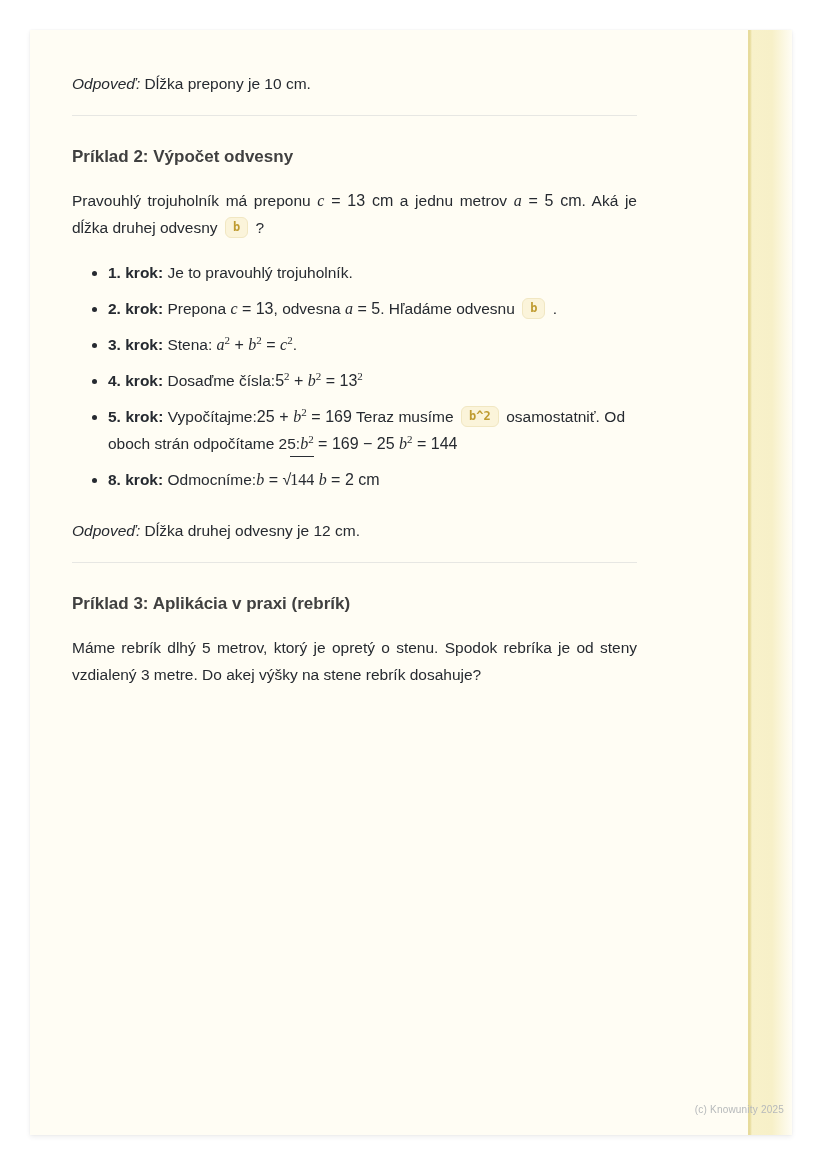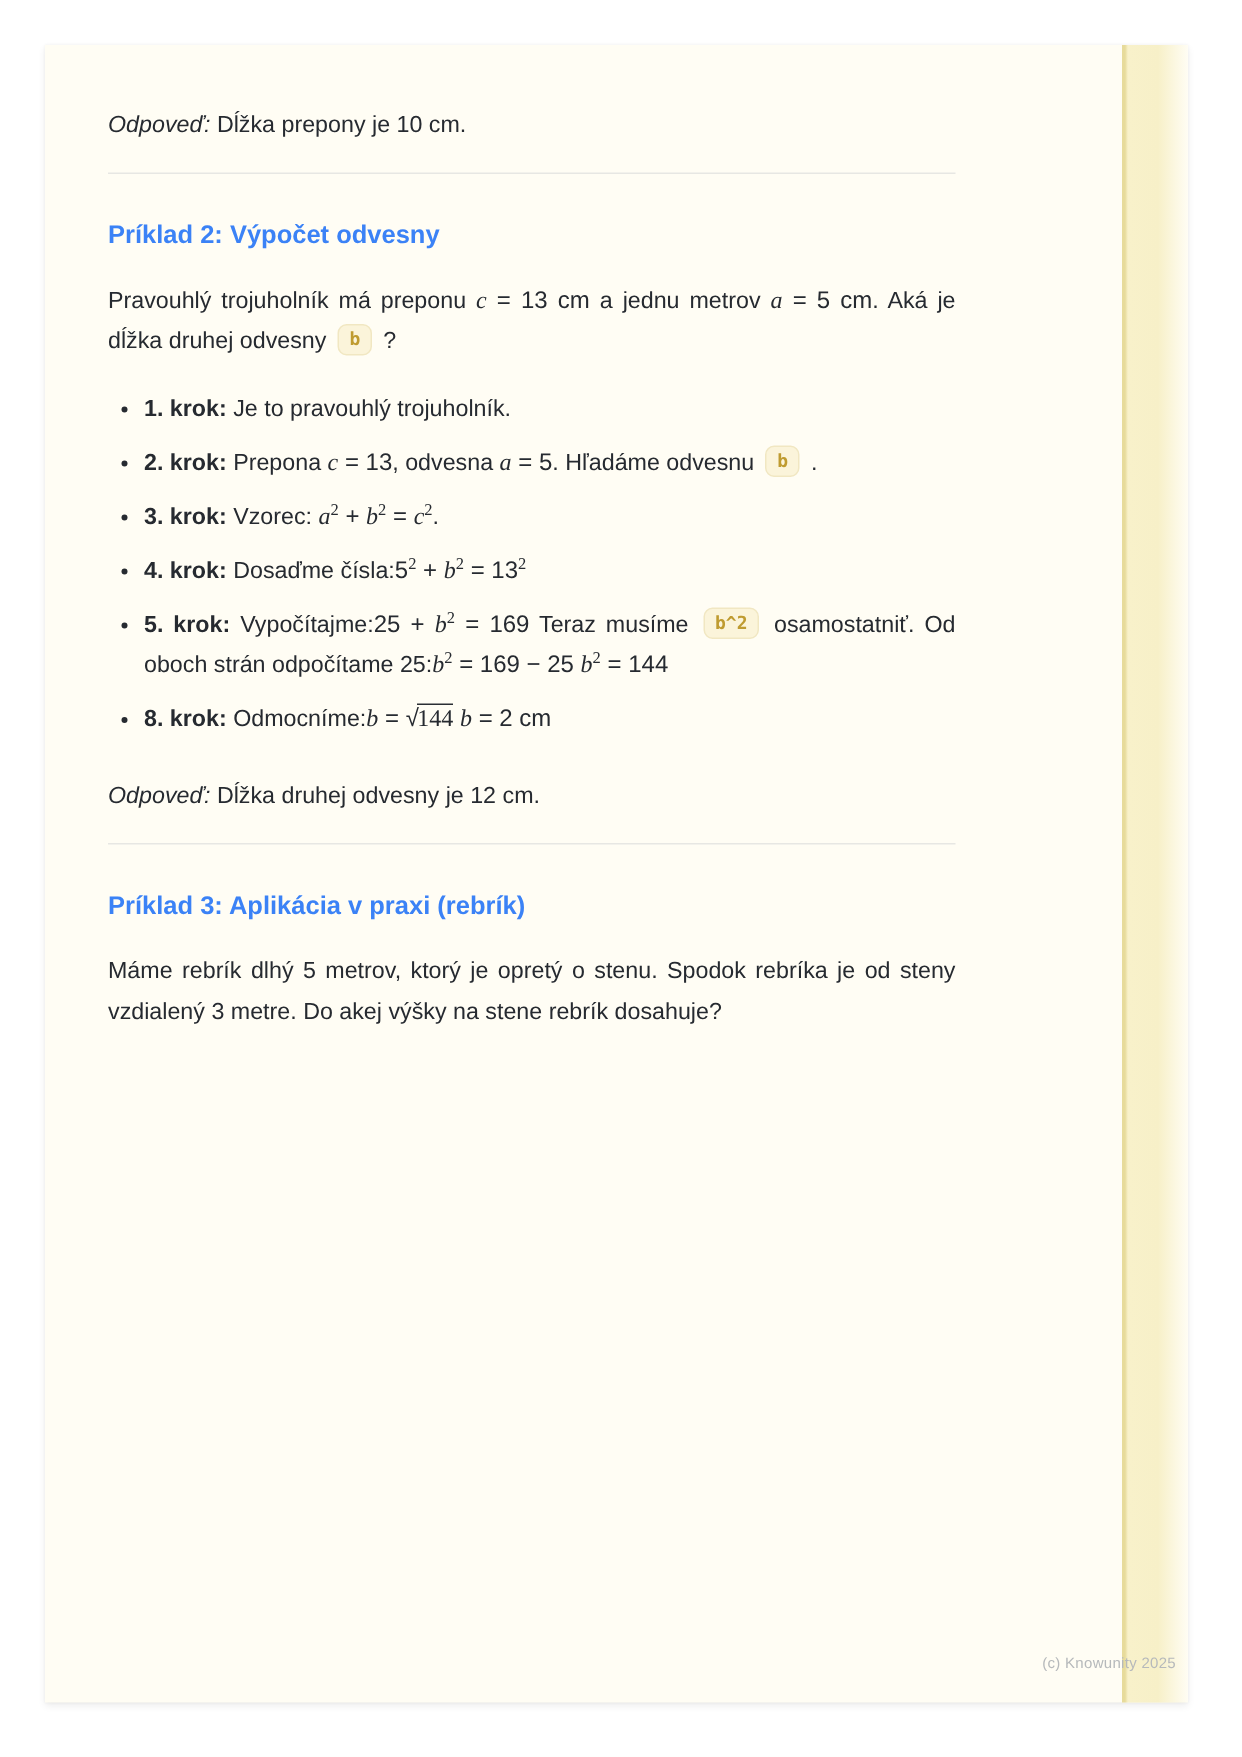--- a/index.html
+++ b/index.html
@@ -47,7 +47,7 @@
     margin: 28px 0 0;
     font-size: 17px;
     font-weight: 700;
-    color: #3b82f6;
+    color: #404040;
     line-height: 26px;
   }
   .steps {

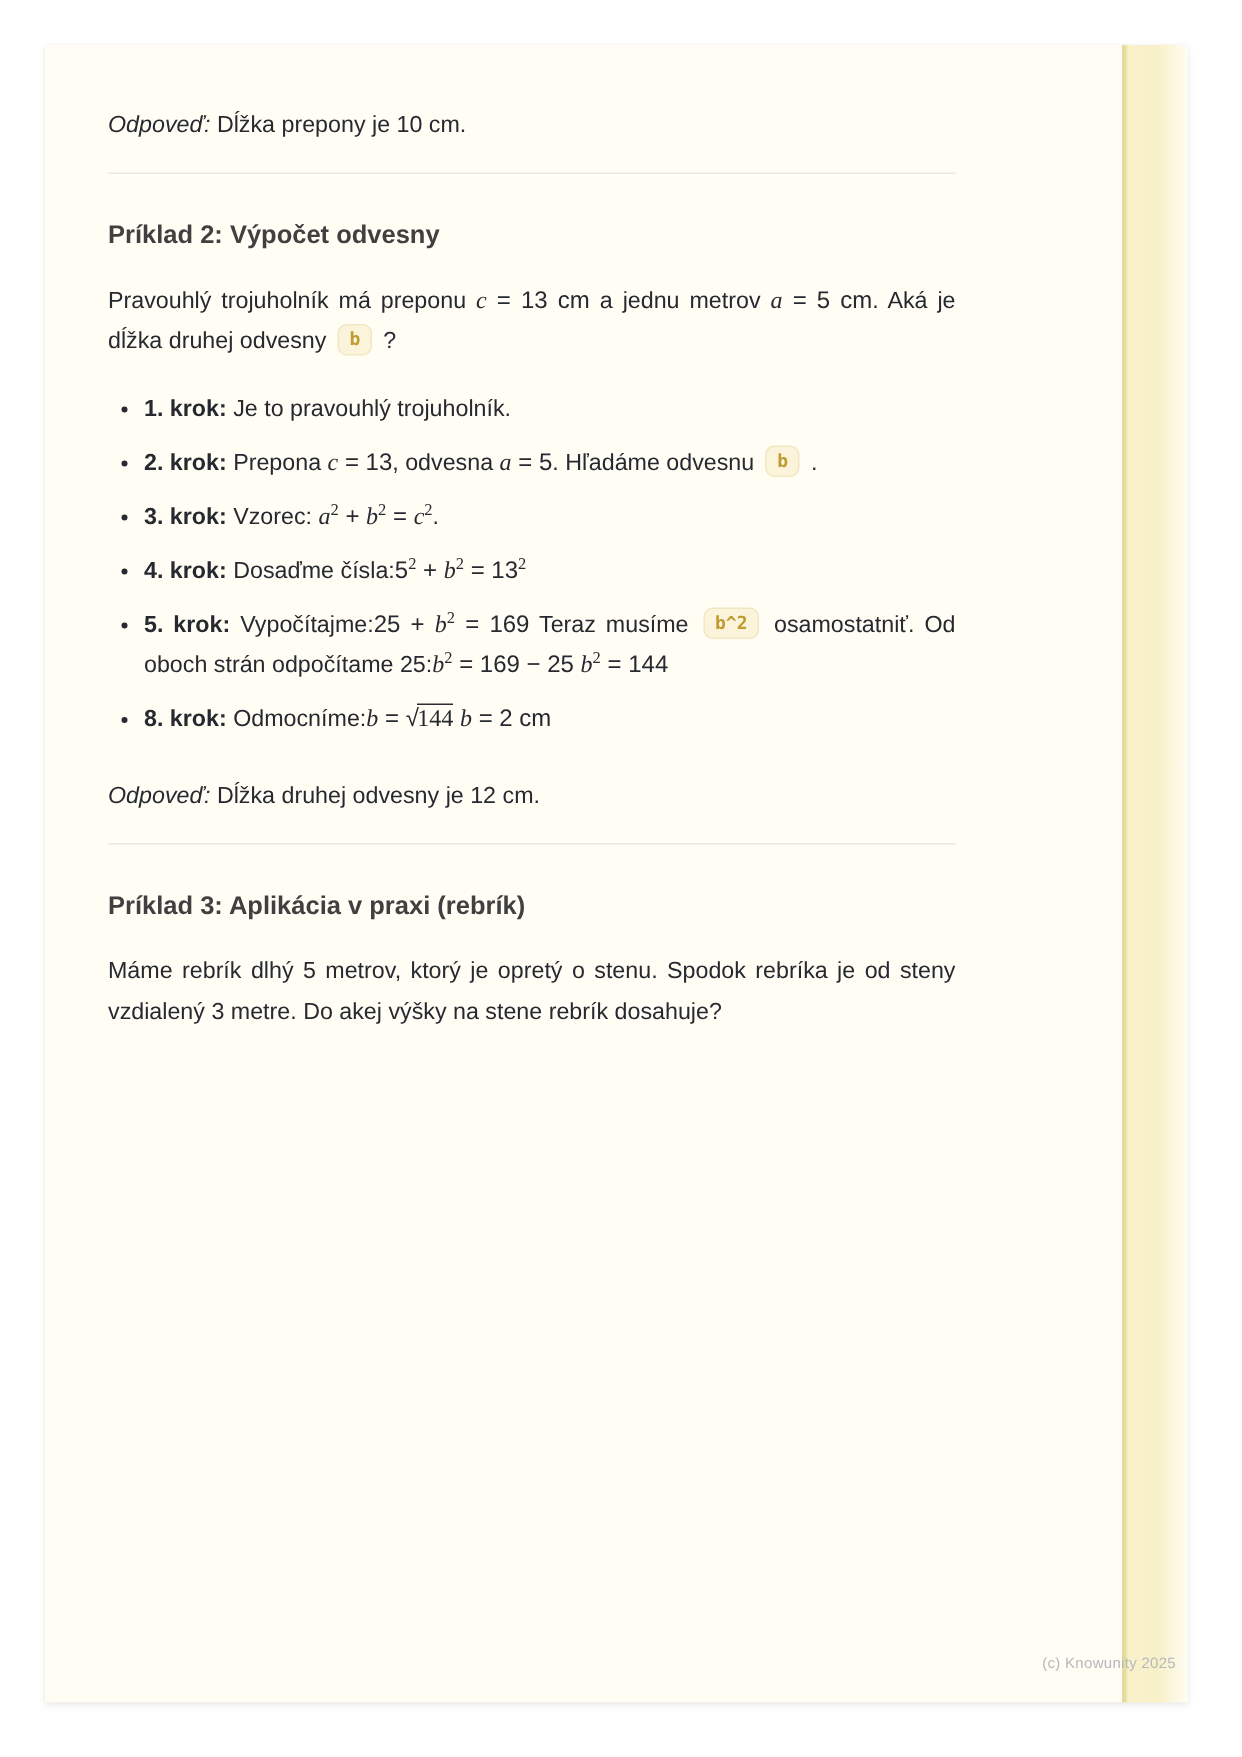--- a/index.html
+++ b/index.html
@@ -55,7 +55,7 @@
     padding: 0 0 0 24px;
     list-style: disc outside;
   }
-  .steps li { margin: 0 0 9px; text-align: justify; }
+  .steps li { margin: 0 12px 9px; text-align: justify; }
   .sg-b { font-weight: 700; }
   .sg-i { font-style: italic; }
   .sg-m { font-family: Liberation Sans, sans-serif; font-size: 16px; }

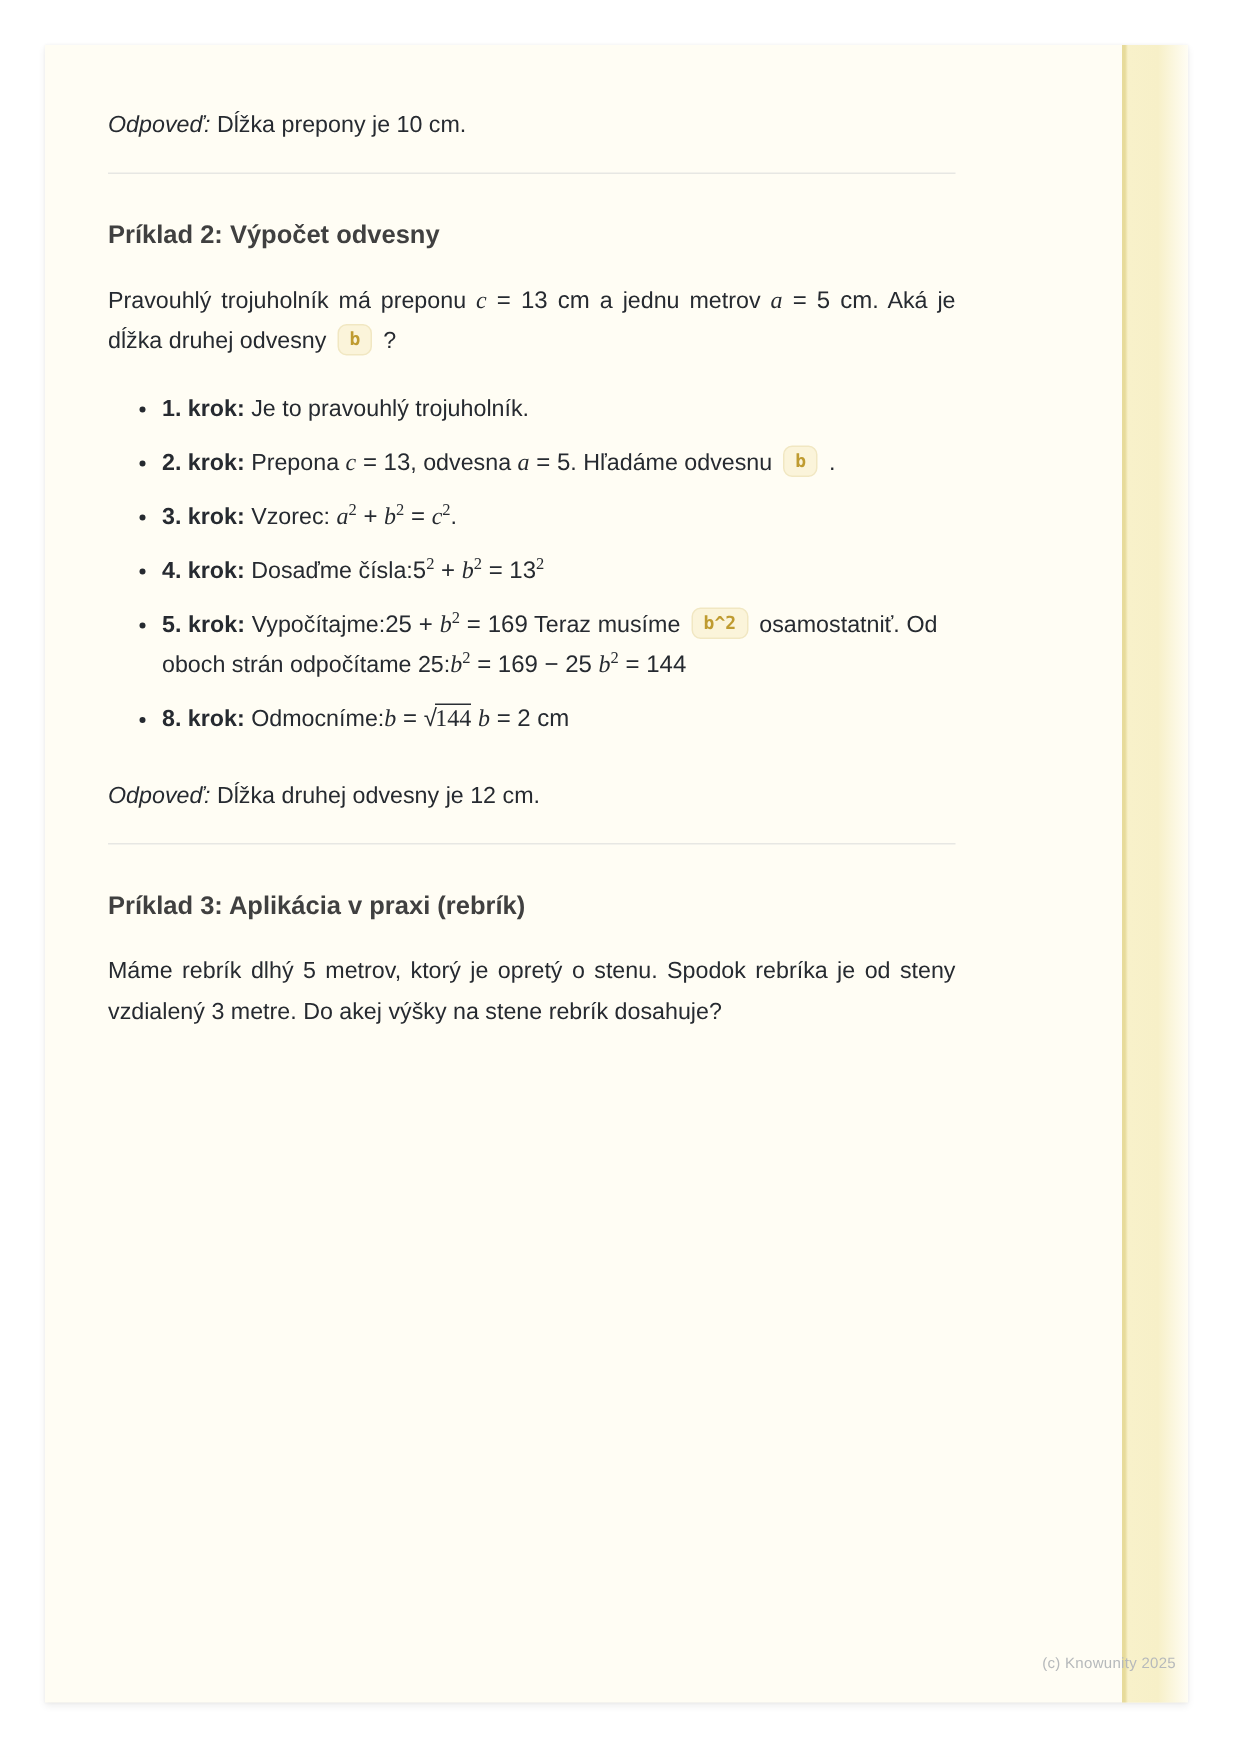--- a/index.html
+++ b/index.html
@@ -109,7 +109,7 @@
       <ul class="steps">
         <li><span class="sg-b">1. krok: </span><span class="sg-t">Je to pravouhlý trojuholník.</span></li>
         <li><span class="sg-b">2. krok: </span><span class="sg-t">Prepona </span><span class="sg-v">c</span><span class="sg-m"> = 13</span><span class="sg-t">, odvesna </span><span class="sg-v">a</span><span class="sg-m"> = 5</span><span class="sg-t">. Hľadáme odvesnu </span><span class="sg-c">b</span><span class="sg-t"> .</span></li>
-        <li><span class="sg-b">3. krok: </span><span class="sg-t">Vzorec: </span><span class="sg-v">a</span><span class="sg-s">2</span><span class="sg-m"> + </span><span class="sg-v">b</span><span class="sg-s">2</span><span class="sg-m"> = </span><span class="sg-v">c</span><span class="sg-s">2</span><span class="sg-t">.</span></li>
+        <li><span class="sg-b">3. krok: </span><span class="sg-t">Stena: </span><span class="sg-v">a</span><span class="sg-s">2</span><span class="sg-m"> + </span><span class="sg-v">b</span><span class="sg-s">2</span><span class="sg-m"> = </span><span class="sg-v">c</span><span class="sg-s">2</span><span class="sg-t">.</span></li>
         <li><span class="sg-b">4. krok: </span><span class="sg-t">Dosaďme čísla:</span><span class="sg-m">5</span><span class="sg-s">2</span><span class="sg-m"> + </span><span class="sg-v">b</span><span class="sg-s">2</span><span class="sg-m"> = 13</span><span class="sg-s">2</span></li>
         <li><span class="sg-b">5. krok: </span><span class="sg-t">Vypočítajme:</span><span class="sg-m">25 + </span><span class="sg-v">b</span><span class="sg-s">2</span><span class="sg-m"> = 169</span><span class="sg-t"> Teraz musíme </span><span class="sg-c">b^2</span><span class="sg-t"> osamostatniť. Od oboch strán odpočítame 25:</span><span class="sg-v">b</span><span class="sg-s">2</span><span class="sg-m"> = 169 − 25 </span><span class="sg-v">b</span><span class="sg-s">2</span><span class="sg-m"> = 144</span></li>
         <li><span class="sg-b">8. krok: </span><span class="sg-t">Odmocníme:</span><span class="sg-v">b</span><span class="sg-m"> = </span><span class="sg-m">√</span><span class="sg-o">144</span><span class="sg-m"> </span><span class="sg-v">b</span><span class="sg-m"> = 2 cm</span></li>

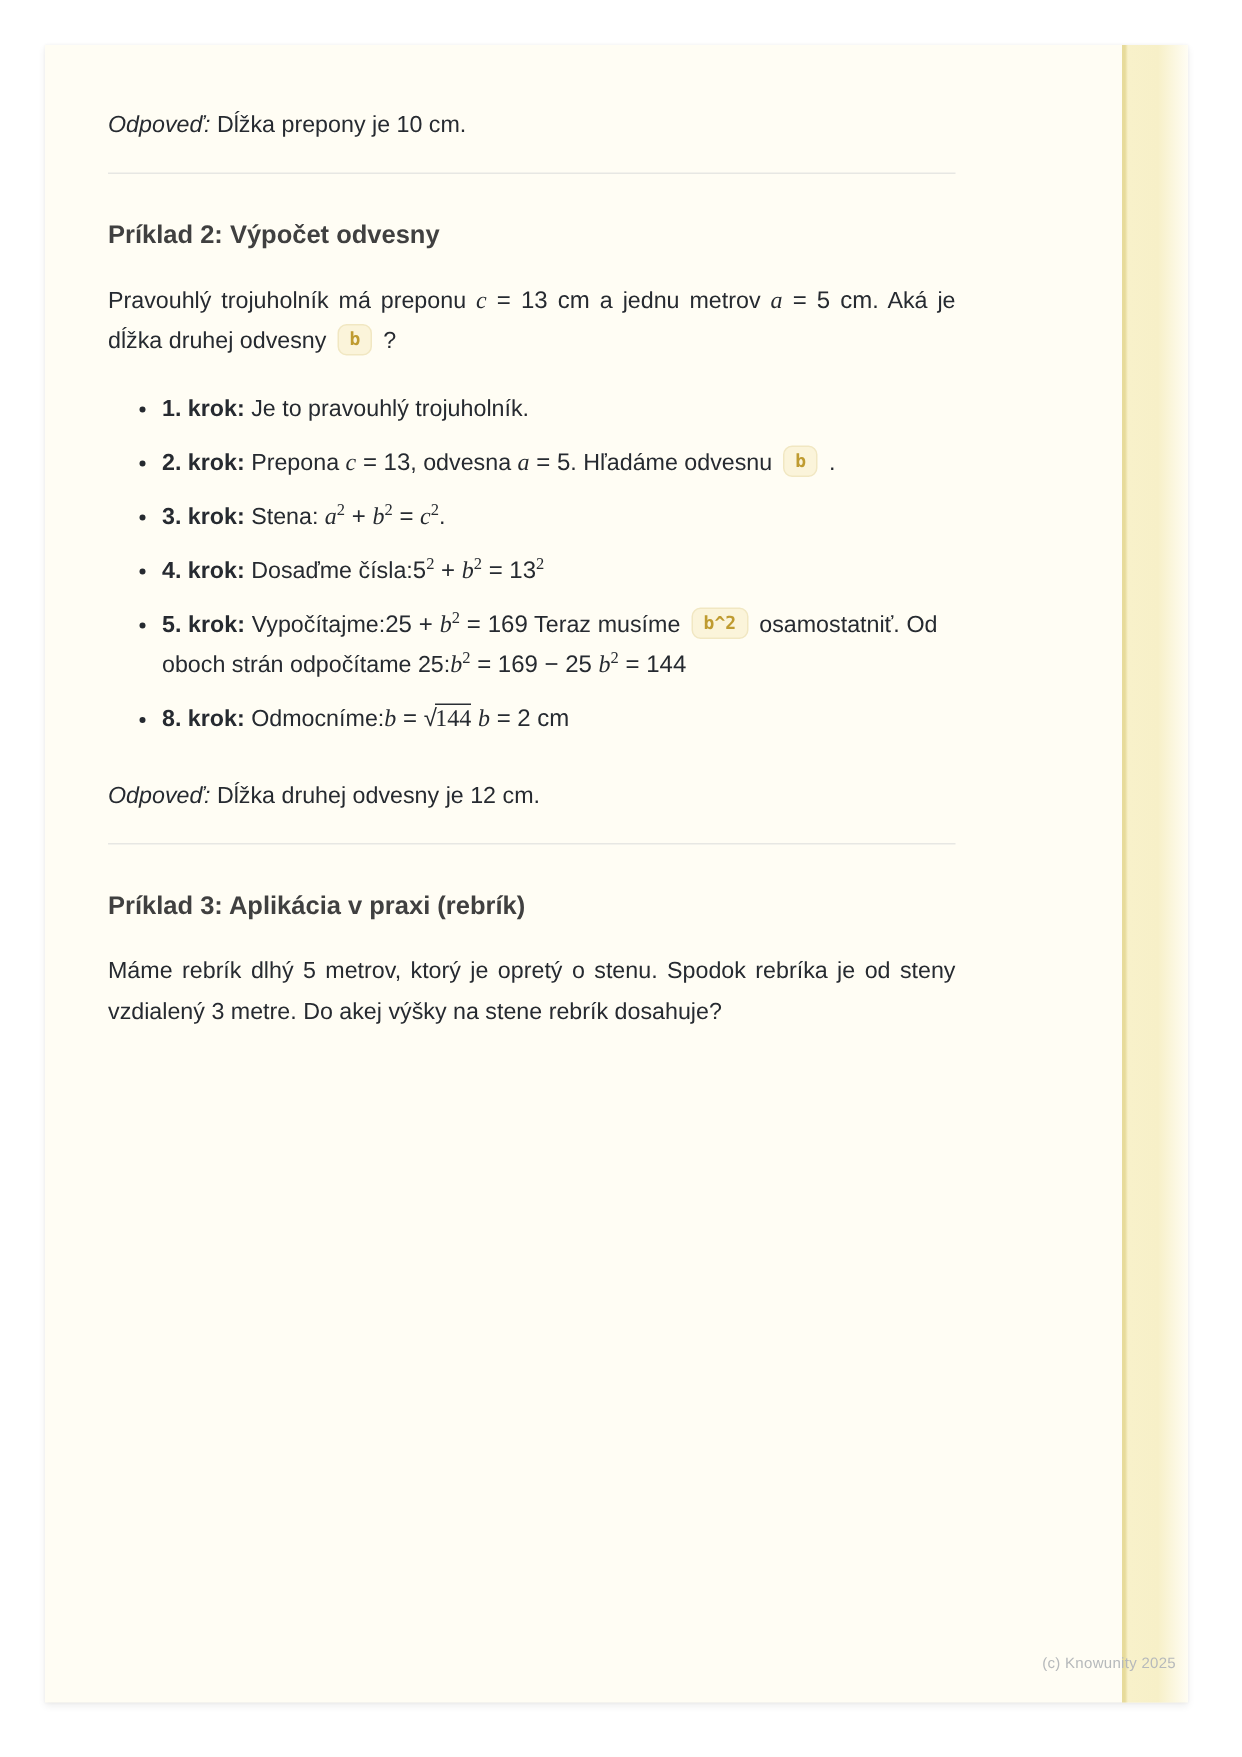--- a/index.html
+++ b/index.html
@@ -71,7 +71,7 @@
     font-size: 16px;
     border-top: 1.2px solid #2a2e33;
     margin-left: -1px;
-    padding-top: 1px;
+    padding-top: 14px;
   }
   .sg-c {
     display: inline-block;

